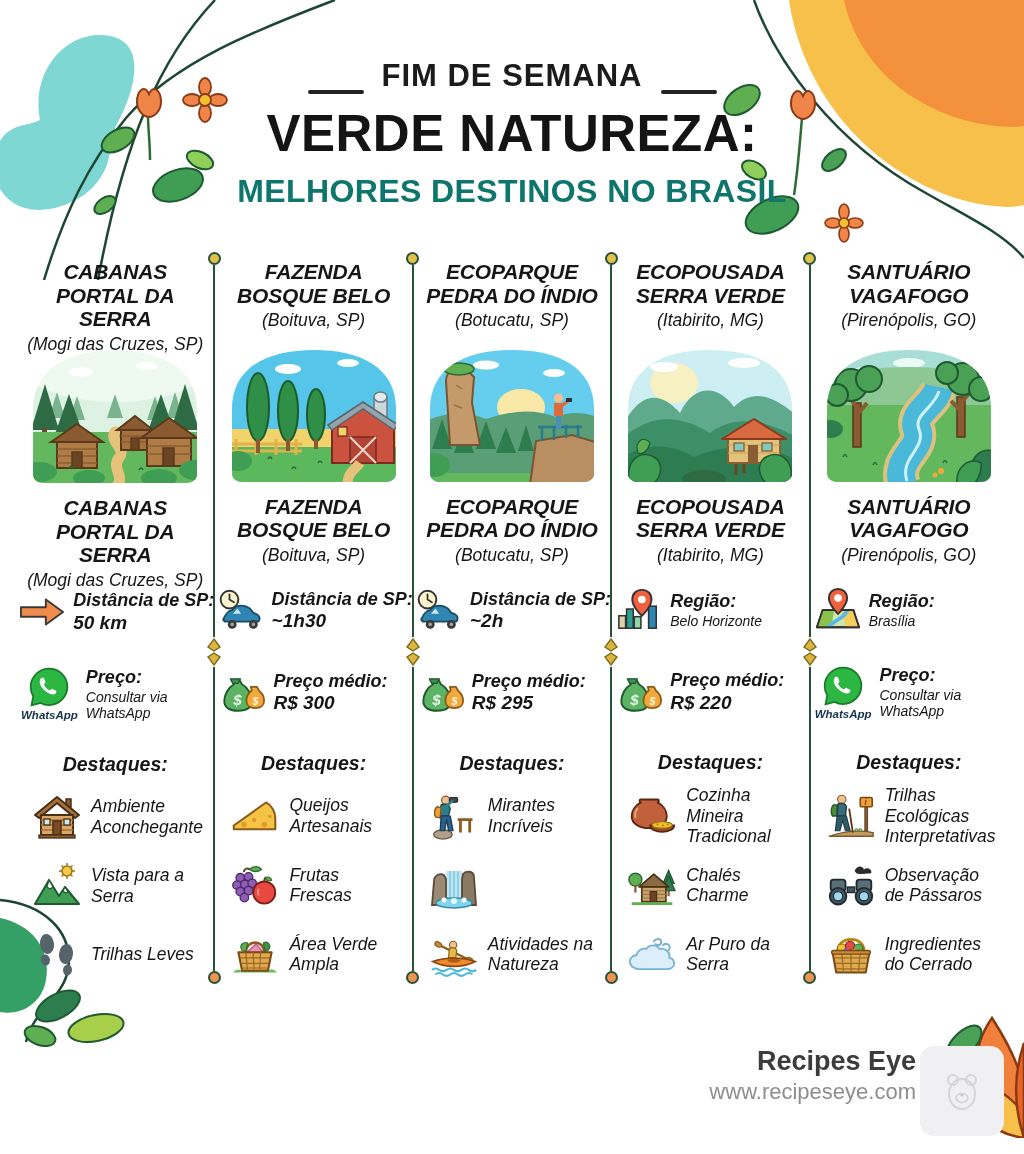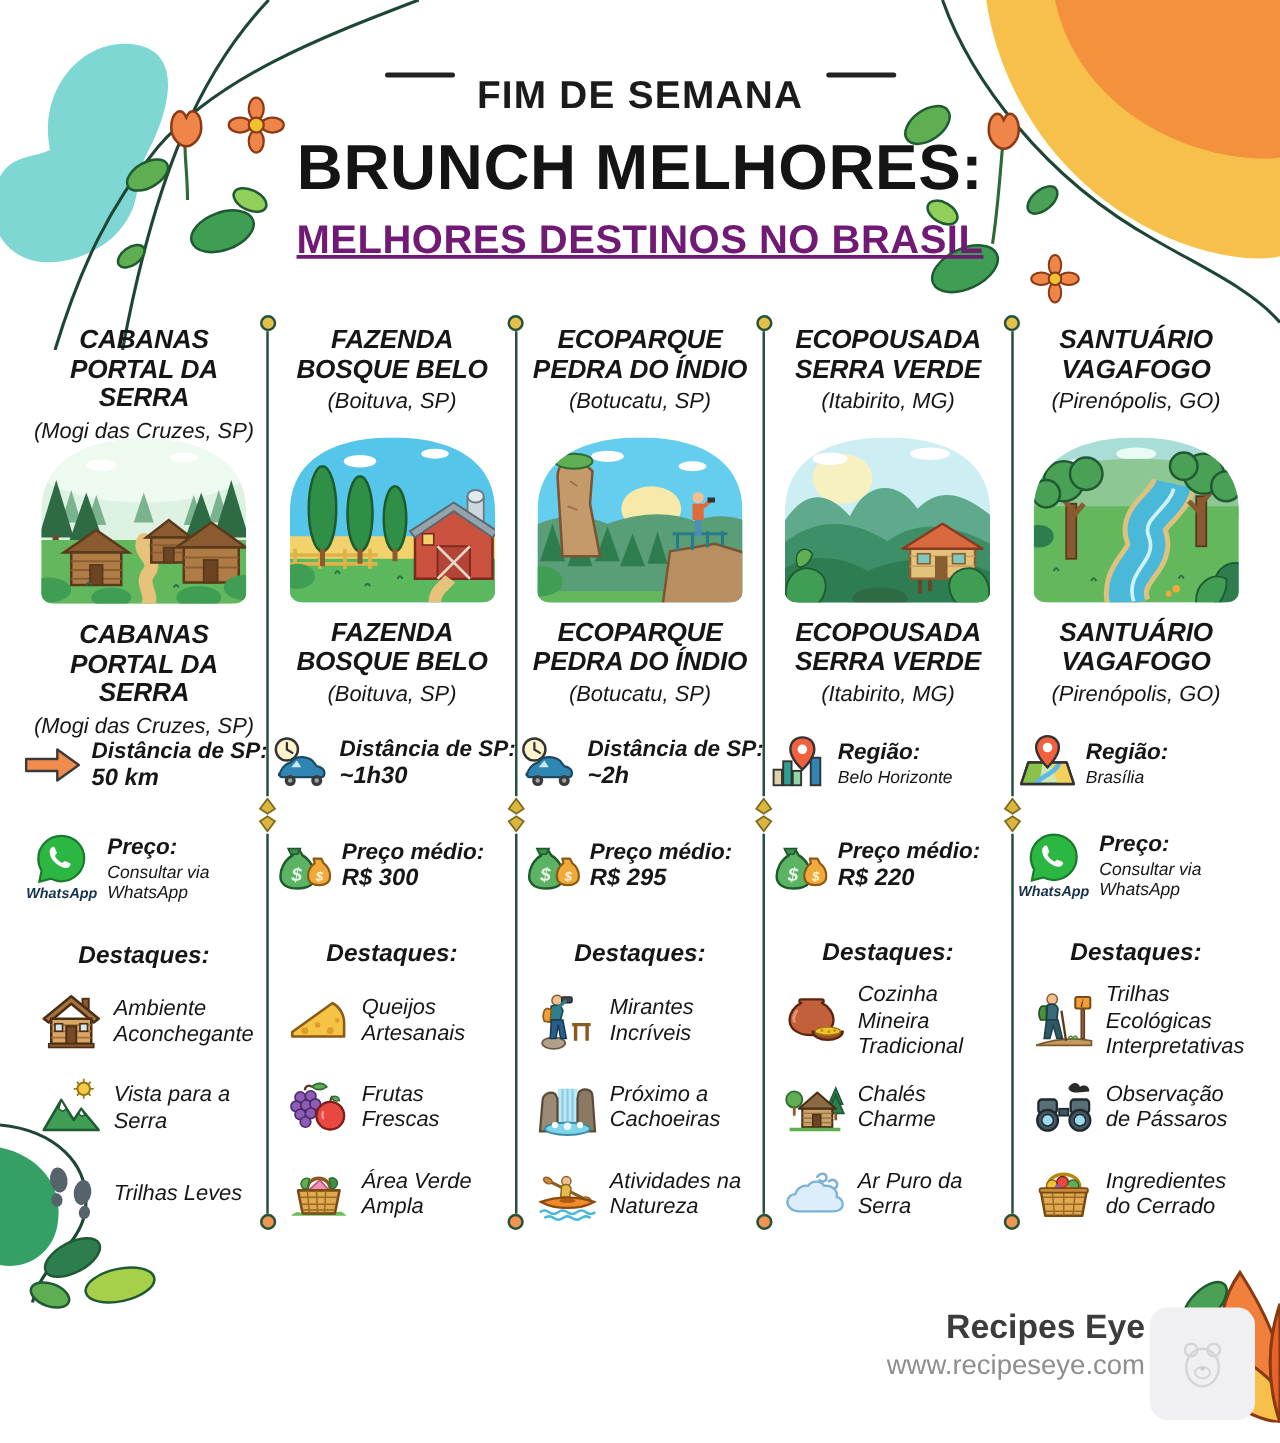--- a/index.html
+++ b/index.html
@@ -12,7 +12,7 @@
   .corner.br{right:0;top:948px;}
 
   header{position:absolute;top:58px;left:0;right:0;text-align:center;z-index:2;}
-  .kicker{display:flex;align-items:flex-start;justify-content:center;gap:18px;
+  .kicker{display:flex;align-items:flex-end;justify-content:center;gap:18px;
           font-size:31px;font-weight:700;letter-spacing:1px;color:#1b1b1b;}
   .kicker .dash{width:56px;height:4px;background:#222;border-radius:2px;}
   .title{margin:10px 0 0;font-size:51px;font-weight:700;letter-spacing:.5px;color:#141414;}

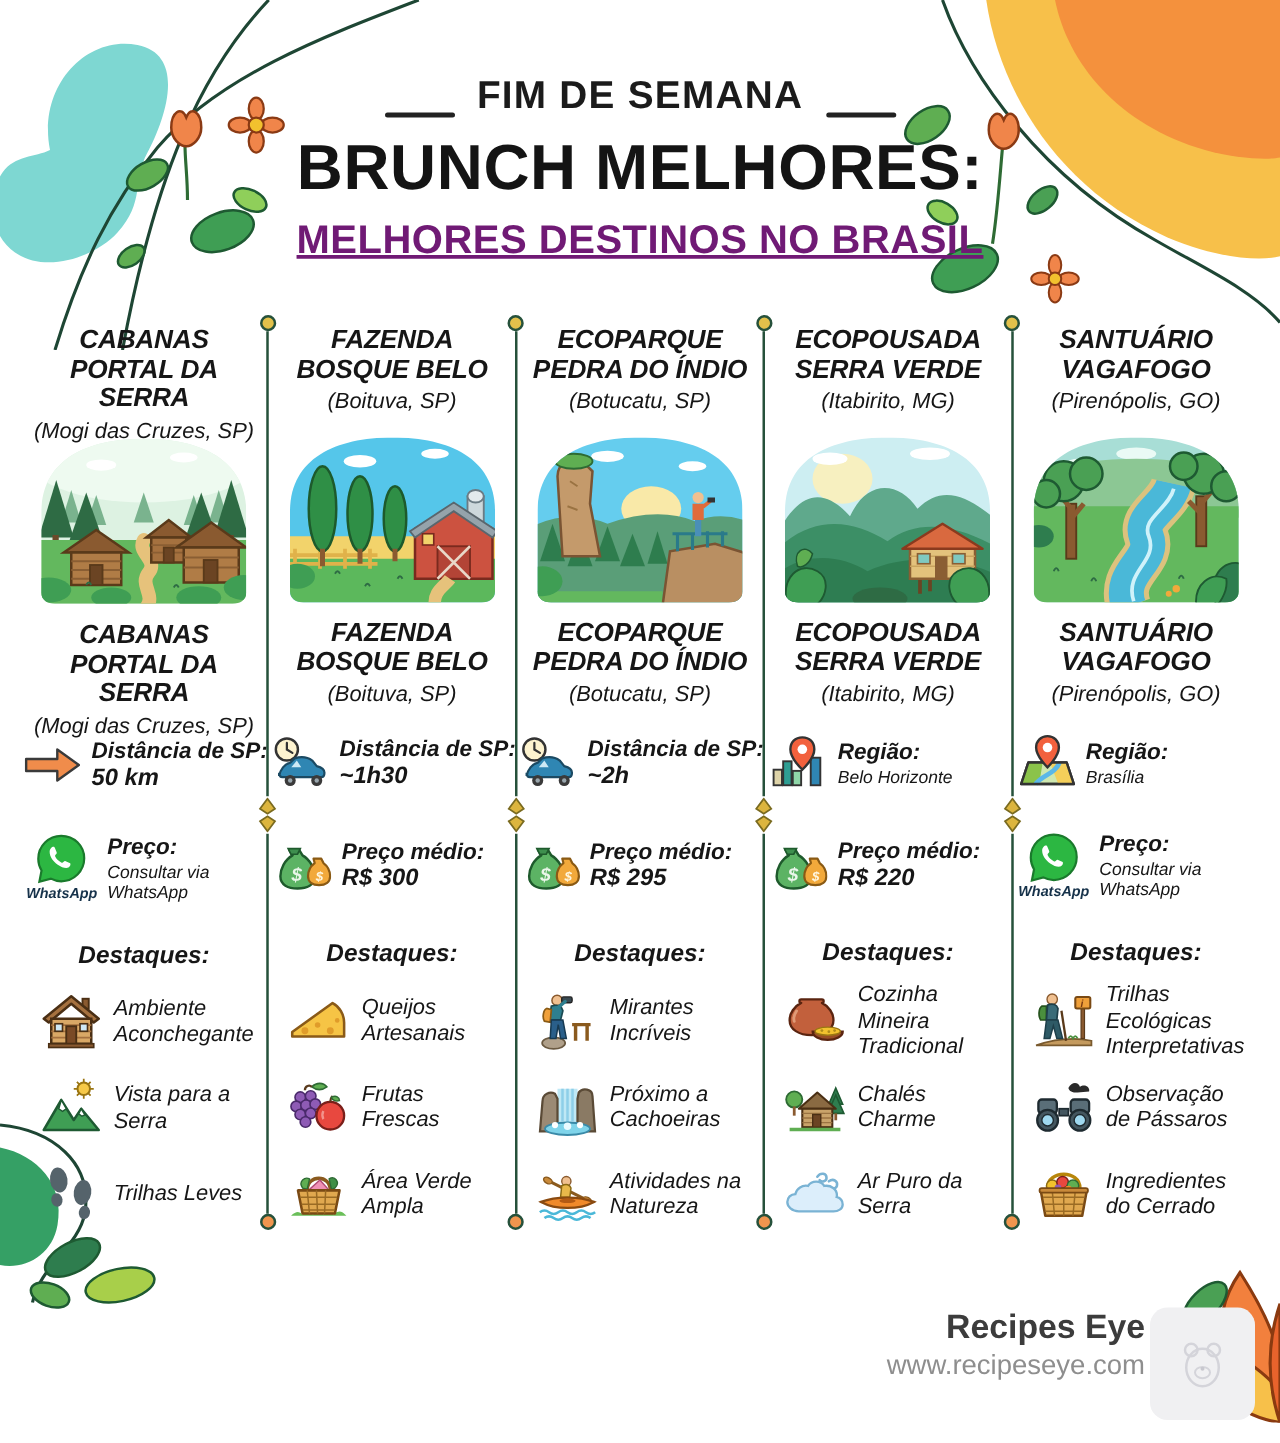--- a/index.html
+++ b/index.html
@@ -132,7 +132,7 @@
       <span>FIM DE SEMANA</span>
       <span class="dash"></span>
     </div>
-    <h1 class="title">BRUNCH MELHORES:</h1>
+    <h1 class="title">VERDE NATUREZA:</h1>
     <h2 class="subtitle">MELHORES DESTINOS NO BRASIL</h2>
   </header>
 

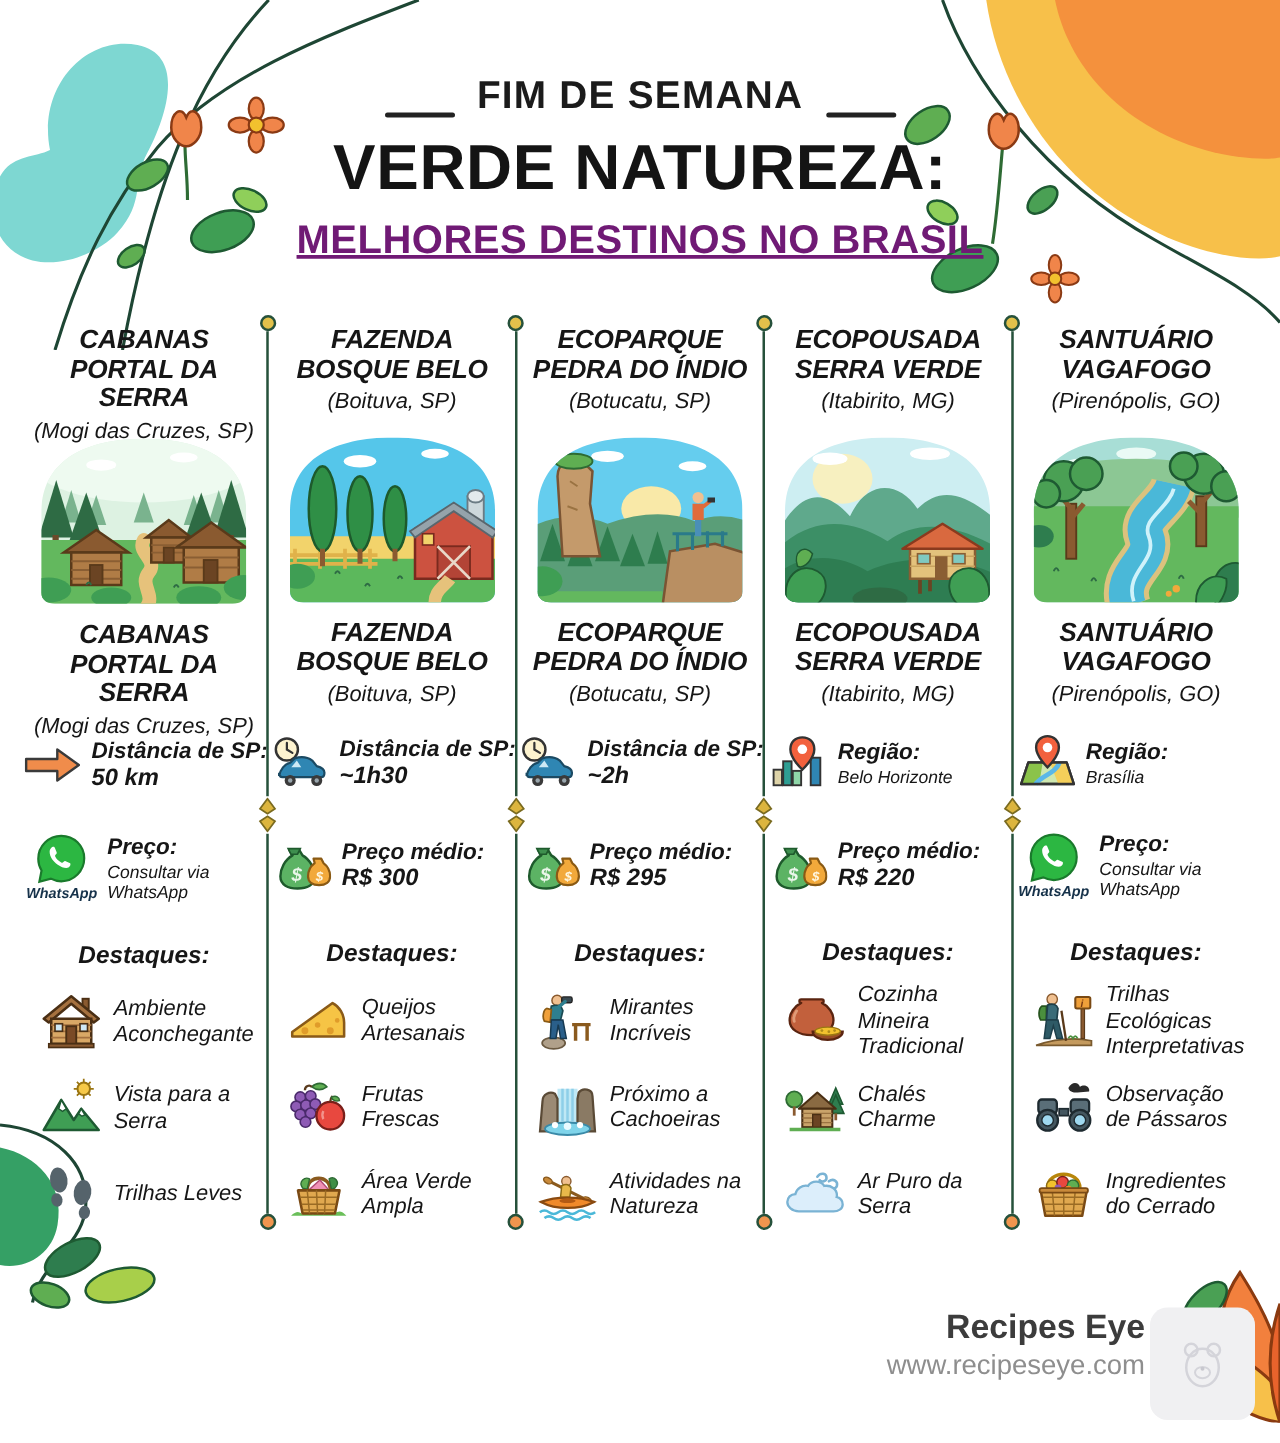--- a/index.html
+++ b/index.html
@@ -16,7 +16,7 @@
           font-size:31px;font-weight:700;letter-spacing:1px;color:#1b1b1b;}
   .kicker .dash{width:56px;height:4px;background:#222;border-radius:2px;}
   .title{margin:10px 0 0;font-size:51px;font-weight:700;letter-spacing:.5px;color:#141414;}
-  .subtitle{margin:10px 0 0;font-size:32px;font-weight:700;letter-spacing:.4px;color:#701a75;text-decoration:underline;}
+  .subtitle{margin:10px 0 0;font-size:32px;font-weight:700;letter-spacing:.4px;color:#0f766e;}
 
   main{position:absolute;top:252px;left:16px;right:16px;height:733px;display:flex;z-index:2;font-style:italic;}
   .col{flex:1 1 0;min-width:0;display:flex;flex-direction:column;align-items:center;padding:8px 5px 0;}

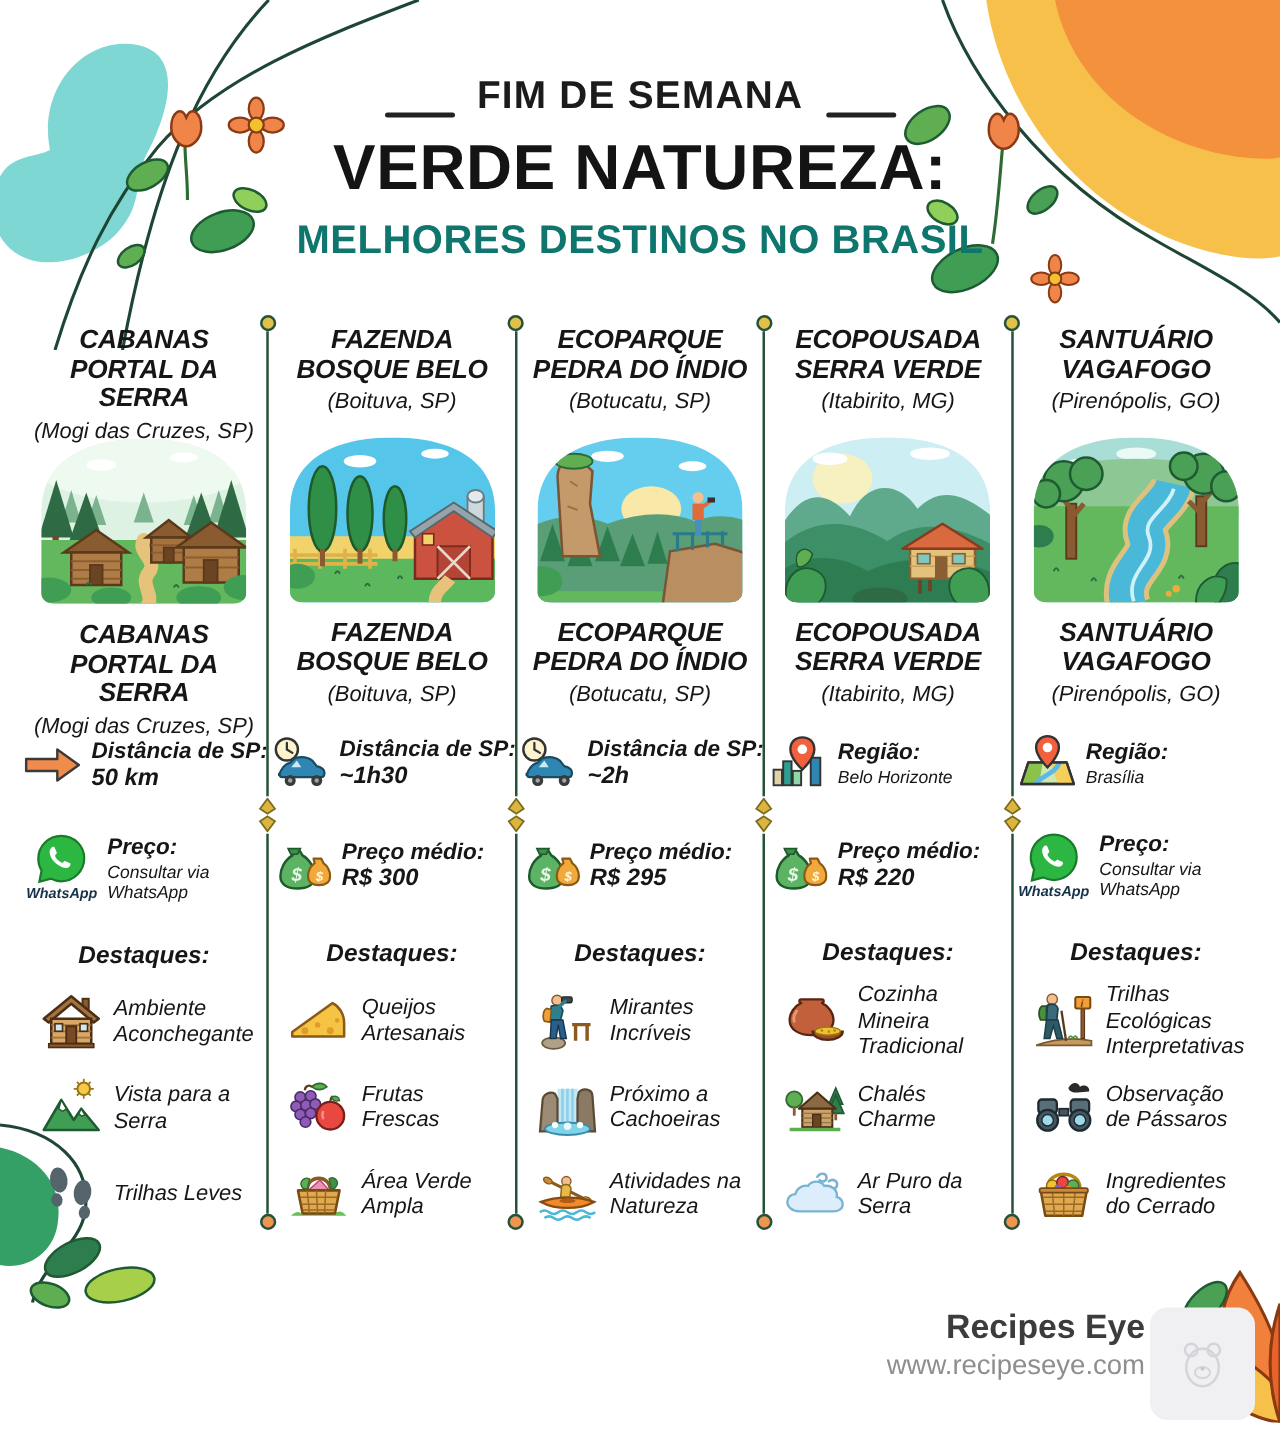--- a/index.html
+++ b/index.html
@@ -537,7 +537,6 @@
               <circle cx="24" cy="40" r="3" fill="#eafaff"></circle>
             </svg>
           </div>
-          <div class="htxt">Próximo a Cachoeiras</div>
         </div>
         <div class="hl">
           <div class="hicon">

